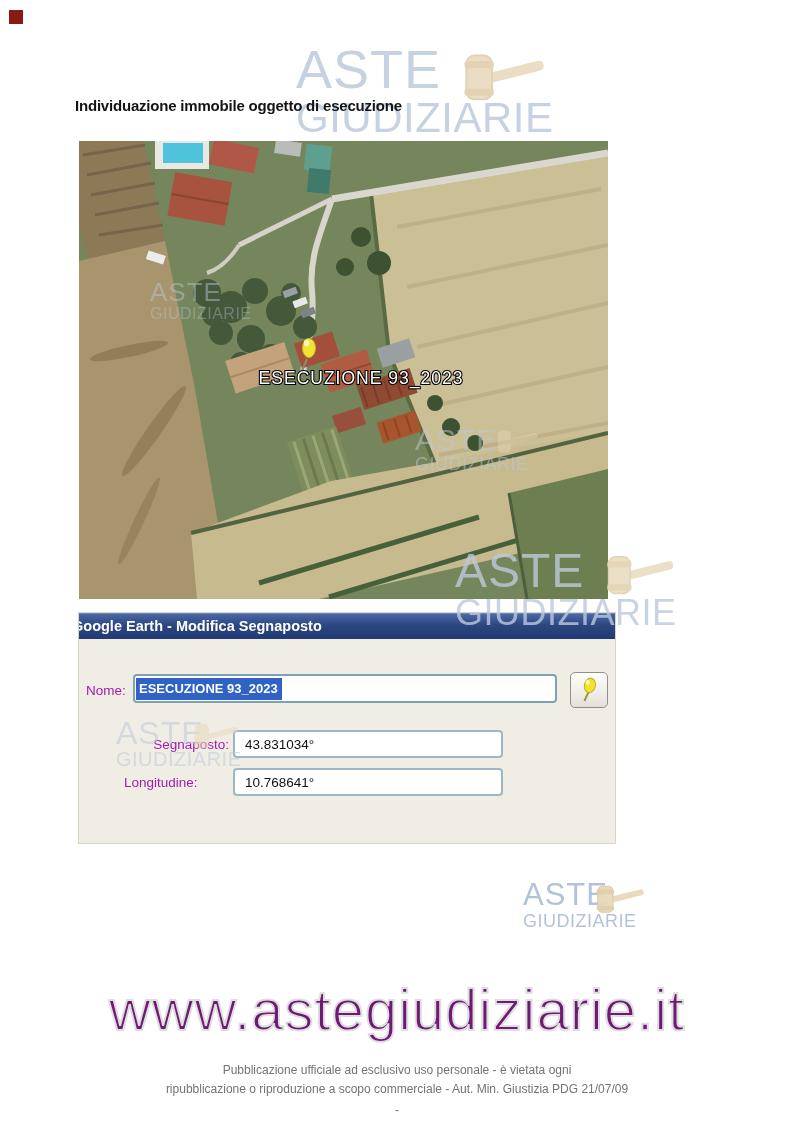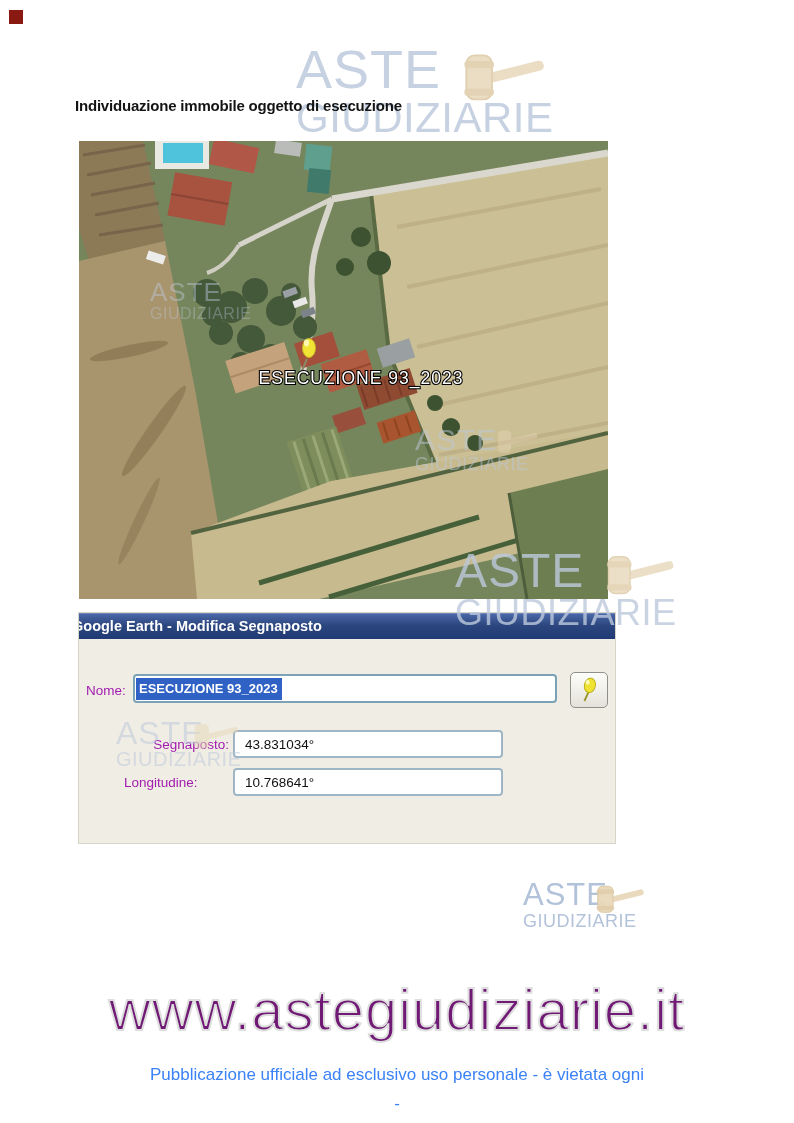--- a/index.html
+++ b/index.html
@@ -57,7 +57,7 @@
     color:#701a75; -webkit-text-stroke:2px #dedede;
     white-space:nowrap;
   }
-  .footer { width:100%; text-align:center; color:#3b82f6; font-size:17px; line-height:1.6; }
+  .footer { width:100%; text-align:center; color:#737373; font-size:12px; line-height:1.6; }
 
   .map-wrap { overflow:hidden; }
 </style>

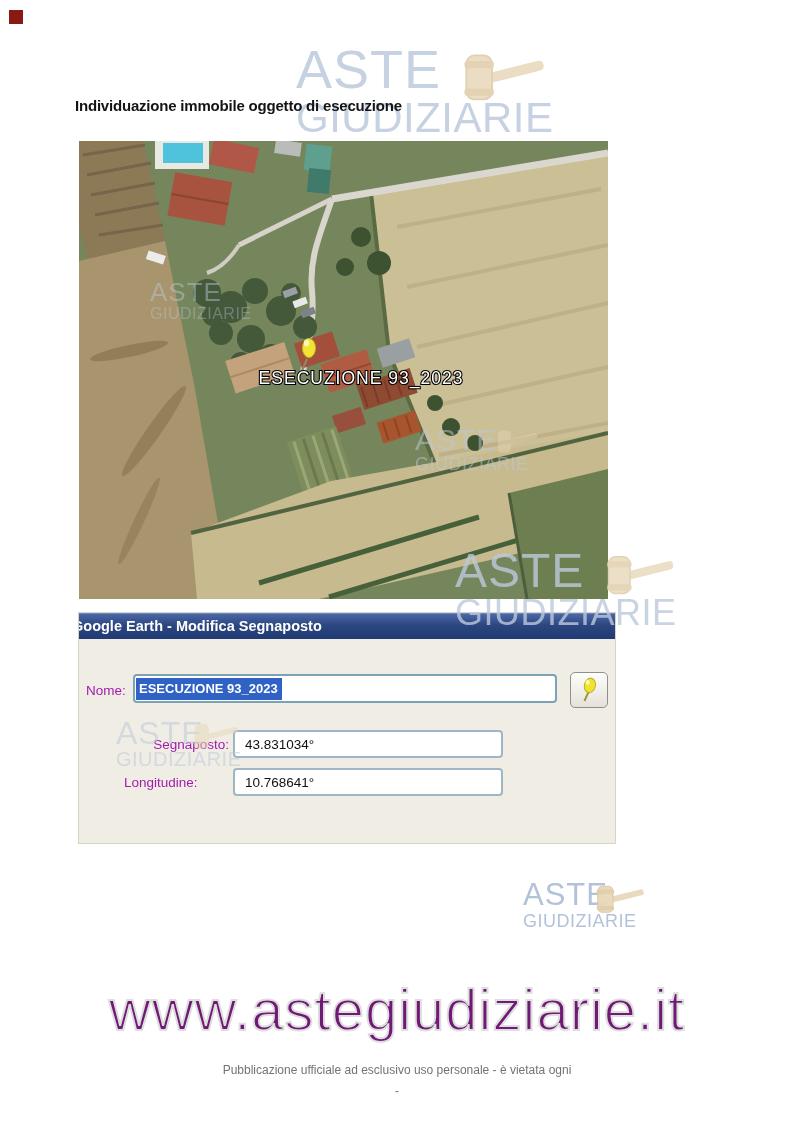--- a/index.html
+++ b/index.html
@@ -286,6 +286,7 @@
 
   <div class="abs footer" style="top:1060px;">
     <div>Pubblicazione ufficiale ad esclusivo uso personale - è vietata ogni</div>
+    <div>ripubblicazione o riproduzione a scopo commerciale - Aut. Min. Giustizia PDG 21/07/09</div>
     <div style="margin-top:2px;">-</div>
   </div>
 

